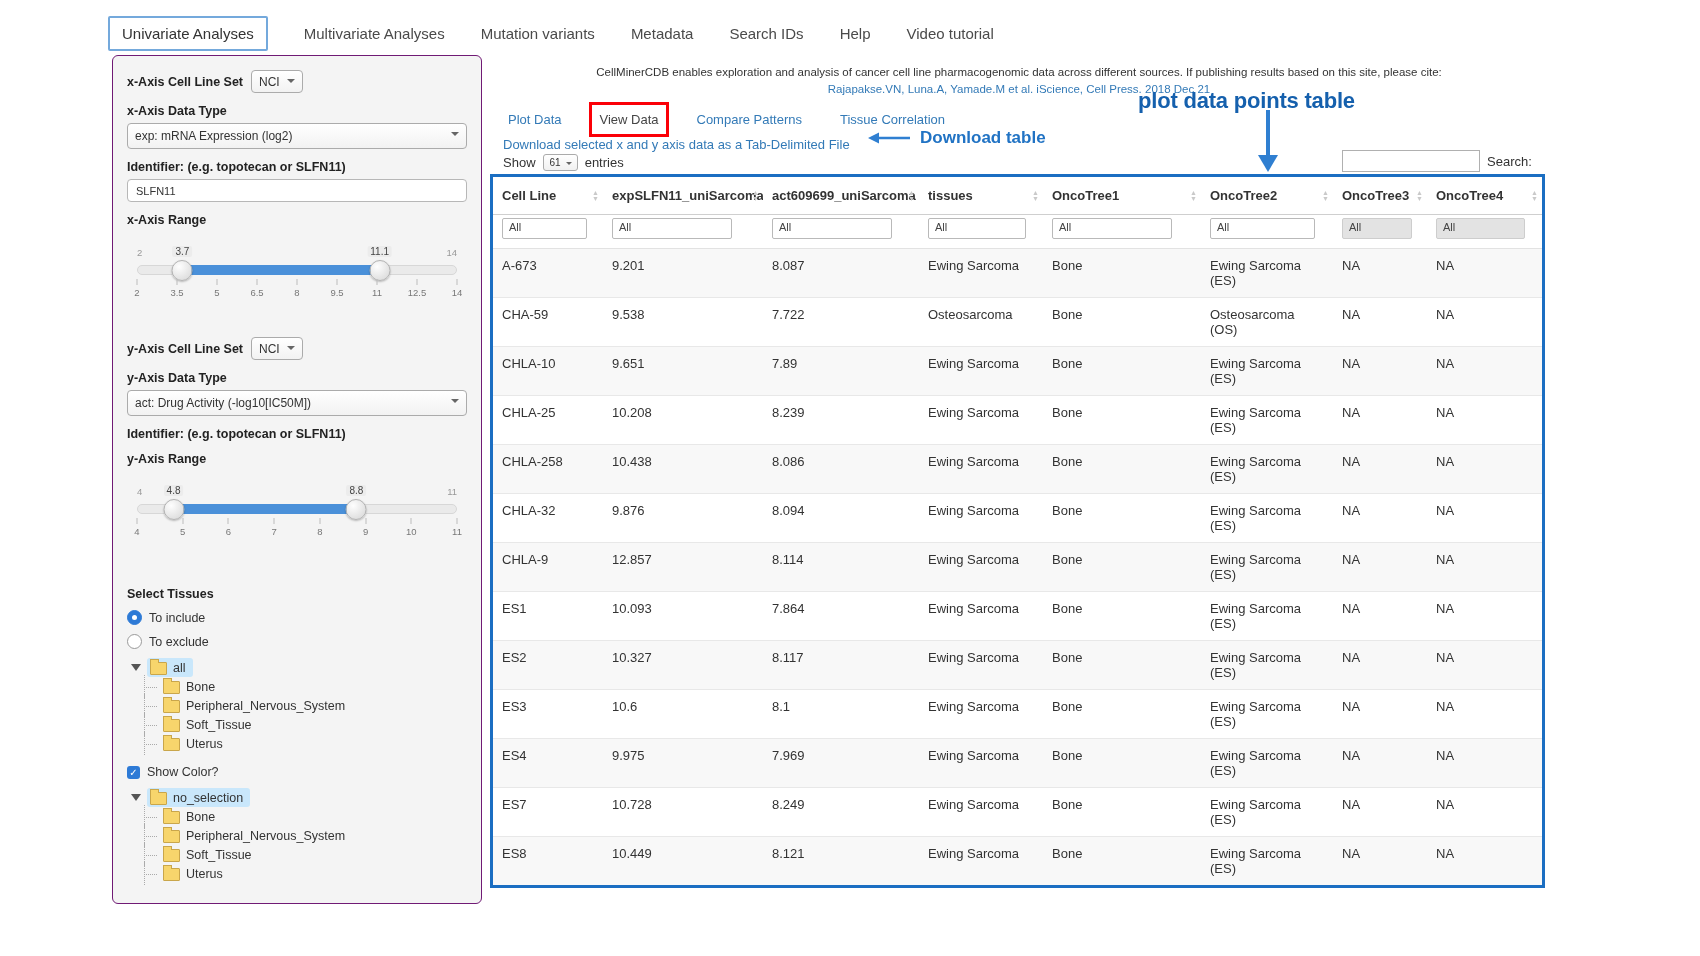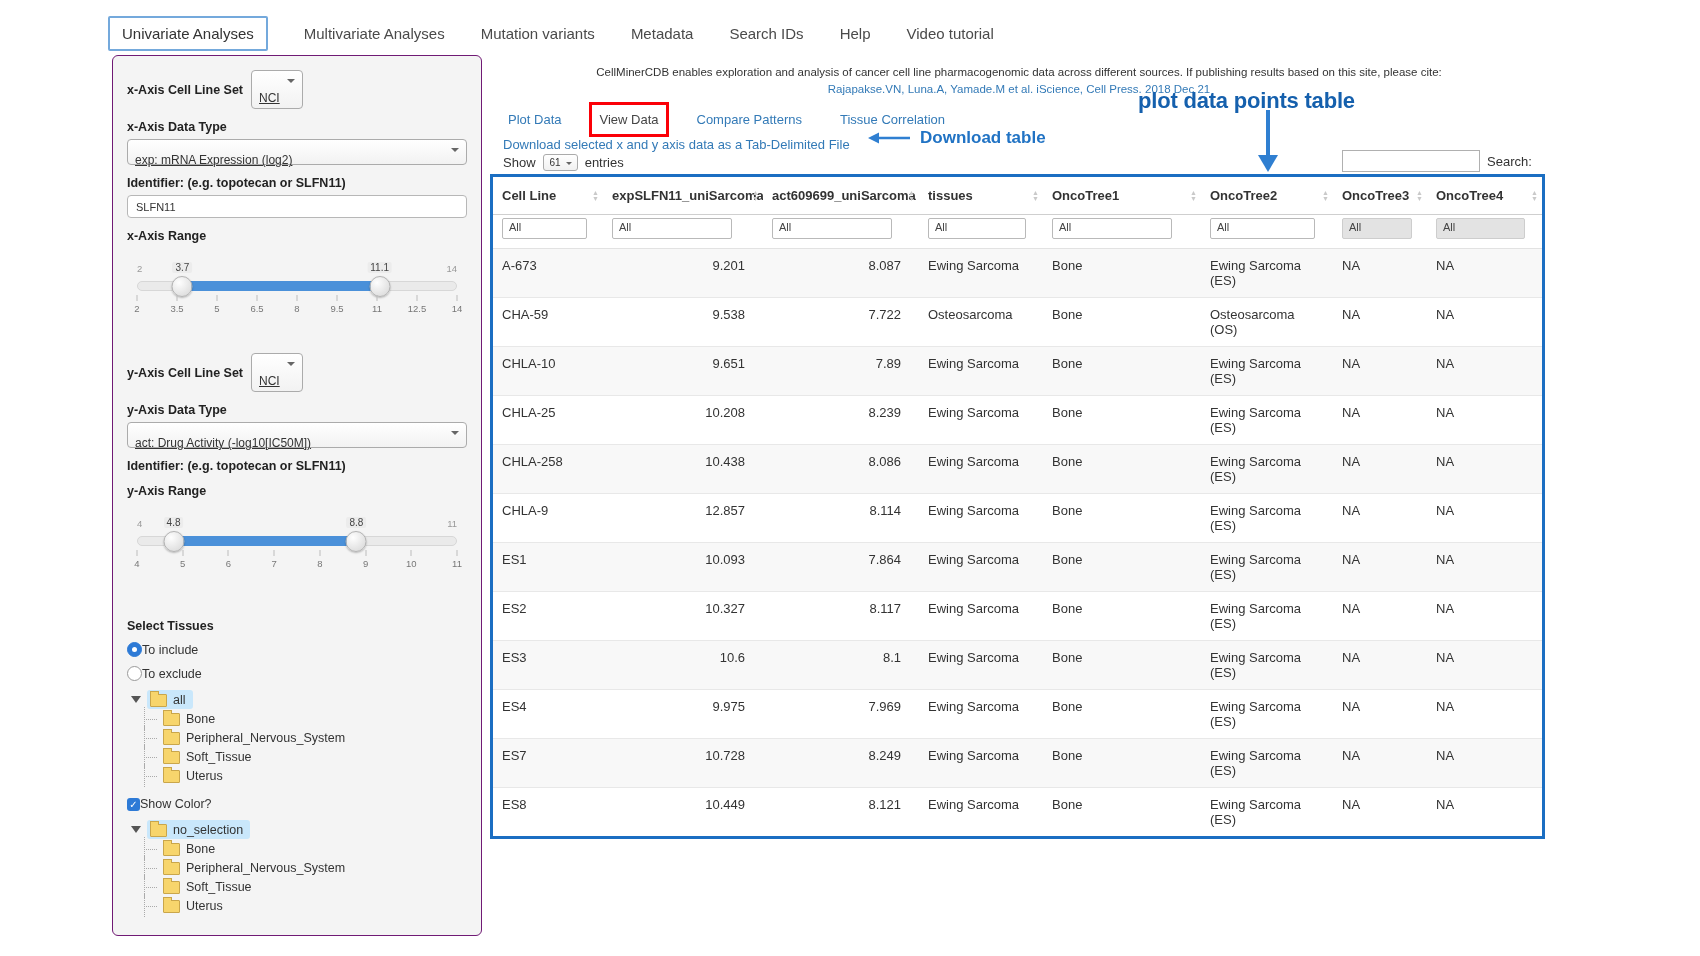--- a/index.html
+++ b/index.html
@@ -20,7 +20,7 @@
   .inline-row .lbl{margin:0;}
   .sel{position:relative;background:linear-gradient(#ffffff,#f2f2f2);border:1px solid #ababab;
        border-radius:4px;font-size:12px;color:#333;height:21px;display:inline-flex;
-       align-items:center;padding:16px 22px 0 7px;cursor:pointer;white-space:nowrap;text-decoration:underline;}
+       align-items:center;padding:0 22px 0 7px;cursor:pointer;white-space:nowrap;}
   .sel::after{content:"";position:absolute;right:7px;top:8px;border:4px solid transparent;
        border-top-color:#666;}
   .sel.full{display:flex;width:100%;box-sizing:border-box;height:26px;}

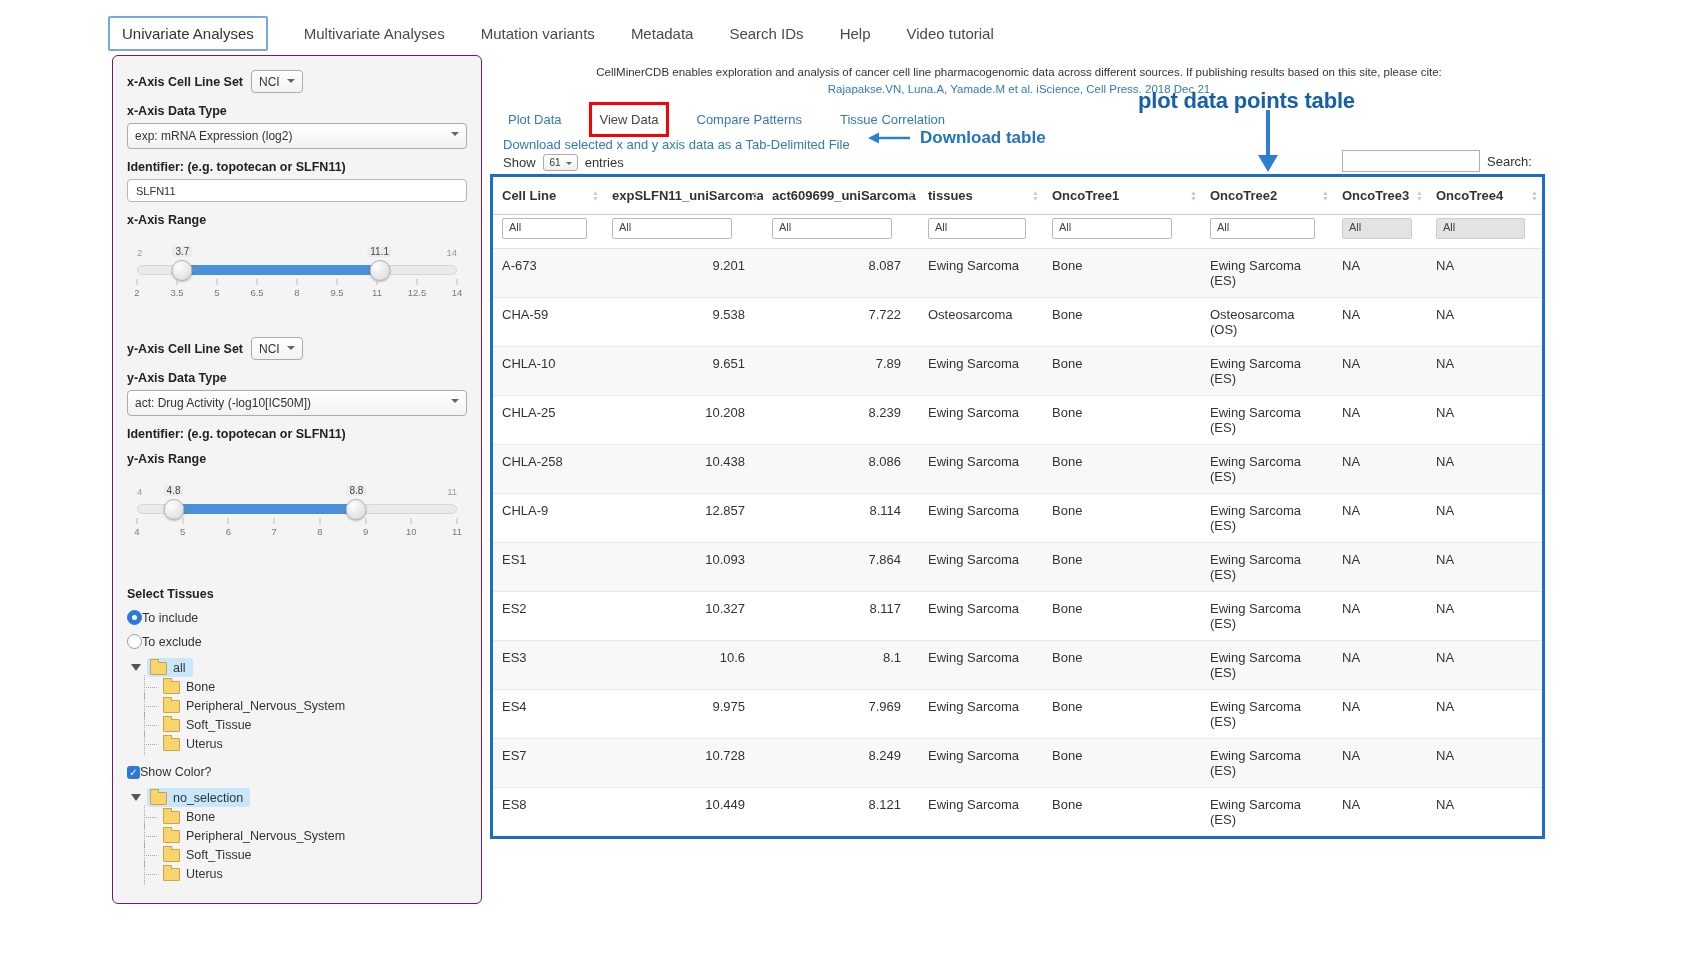--- a/index.html
+++ b/index.html
@@ -116,7 +116,7 @@
                     overflow-wrap:break-word;}
   table.dt tbody tr:nth-child(odd){background:#f8f8f8;}
   table.dt td.num,table.dt th.num{}
-  table.dt tbody td.num{text-align:right;padding-right:18px;}
+  table.dt tbody td.num{padding-right:18px;}
 </style>
 </head>
 <body>

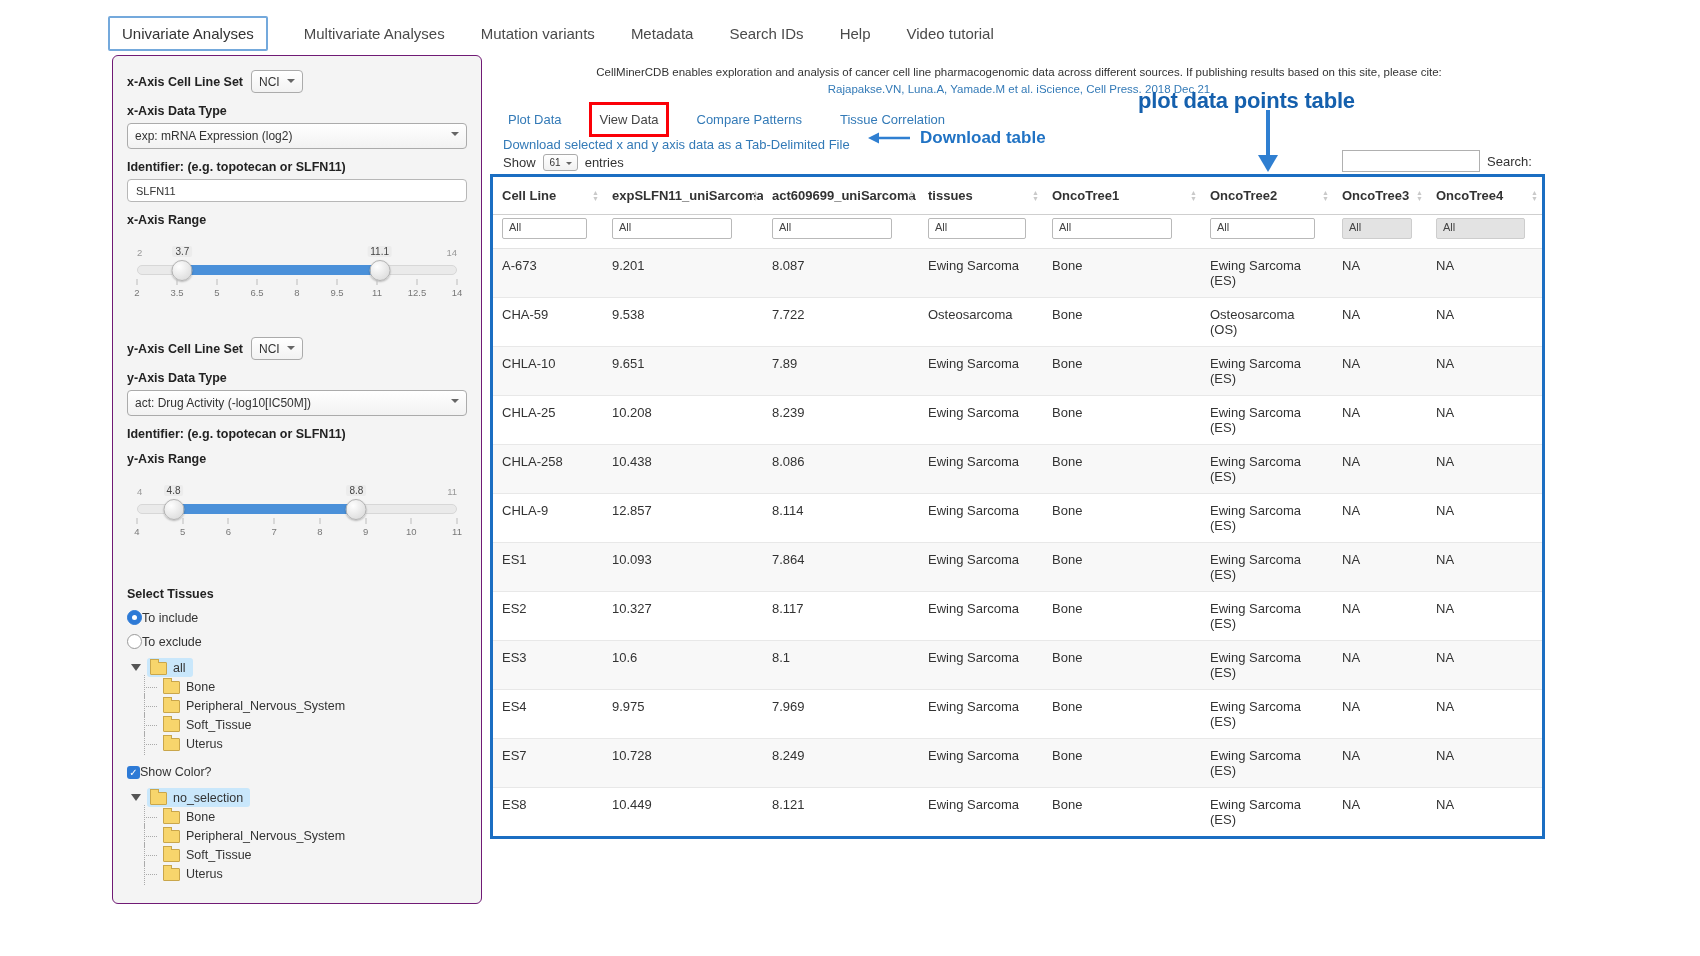--- a/index.html
+++ b/index.html
@@ -461,6 +461,16 @@
             <td>NA</td>
           </tr>
           <tr>
+            <td>CHLA-32</td>
+            <td class="num">9.876</td>
+            <td class="num">8.094</td>
+            <td>Ewing Sarcoma</td>
+            <td>Bone</td>
+            <td>Ewing Sarcoma (ES)</td>
+            <td>NA</td>
+            <td>NA</td>
+          </tr>
+          <tr>
             <td>CHLA-9</td>
             <td class="num">12.857</td>
             <td class="num">8.114</td>

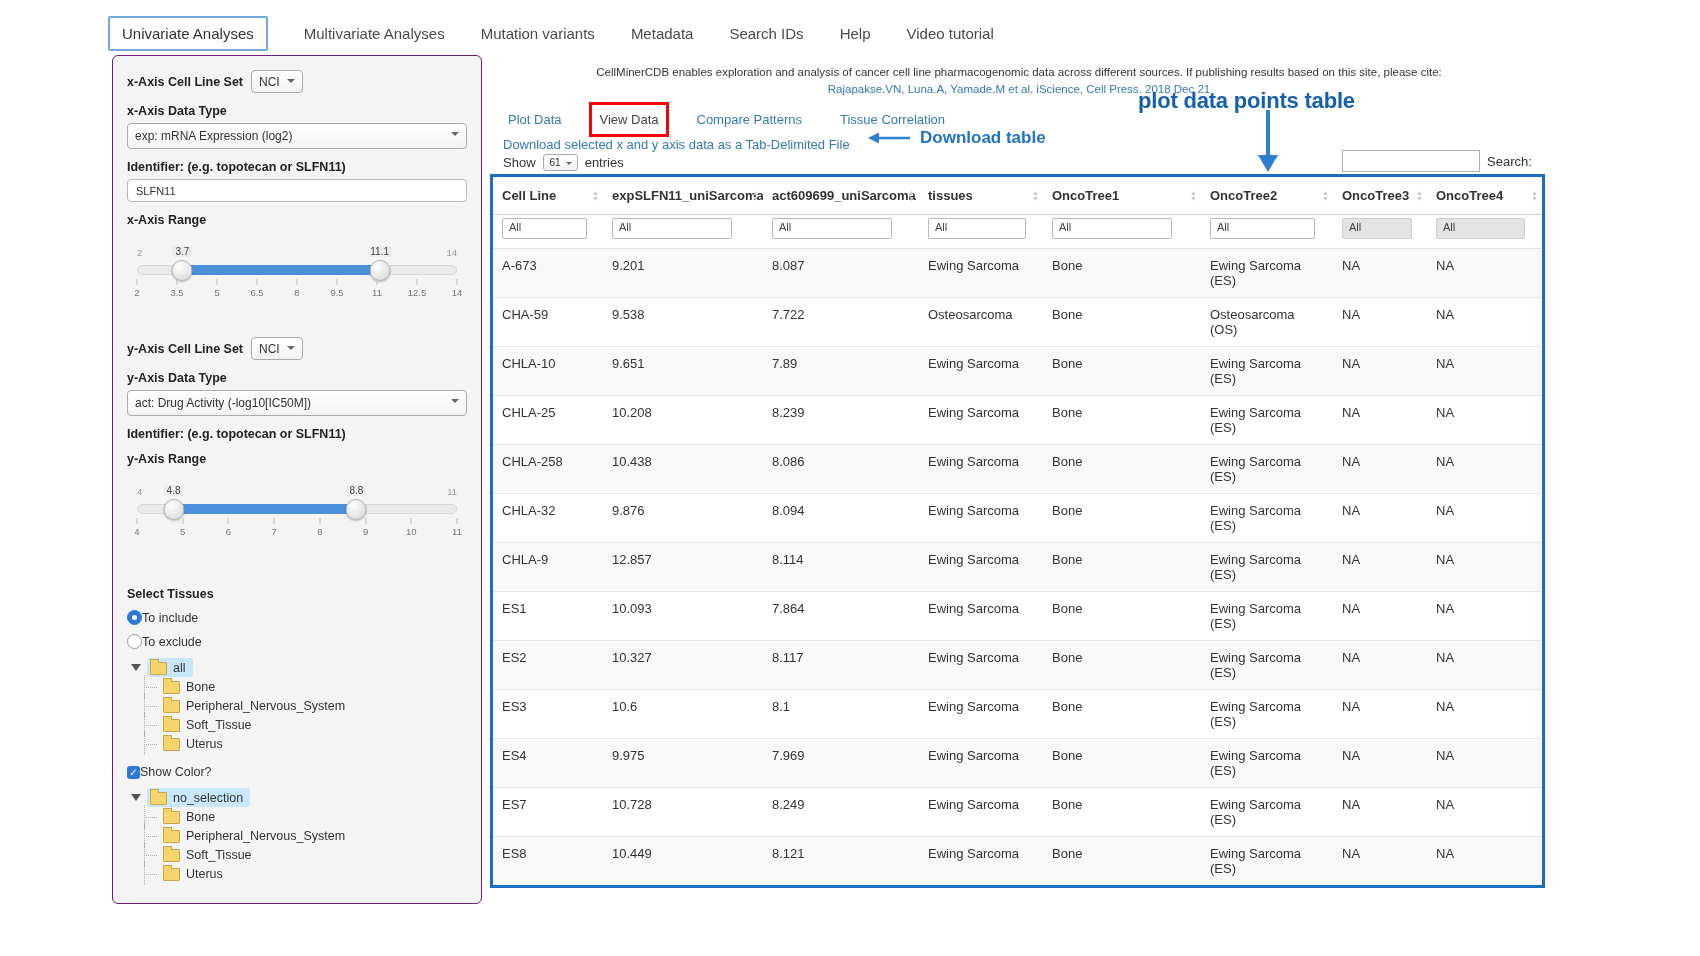--- a/index.html
+++ b/index.html
@@ -44,7 +44,7 @@
   .sl-ticklabel{position:absolute;top:8px;font-size:9.5px;color:#777;transform:translateX(-50%);}
 
   
-  .choice-row{display:flex;align-items:center;font-size:12.5px;color:#333;margin:9px 0;}
+  .choice-row{display:flex;align-items:center;gap:7px;font-size:12.5px;color:#333;margin:9px 0;}
   .radio{width:13px;height:13px;border-radius:50%;border:1px solid #9a9a9a;background:#fff;
          position:relative;flex:none;cursor:pointer;}
   .radio.sel-on{border-color:#2d7ad6;background:#2d7ad6;}

